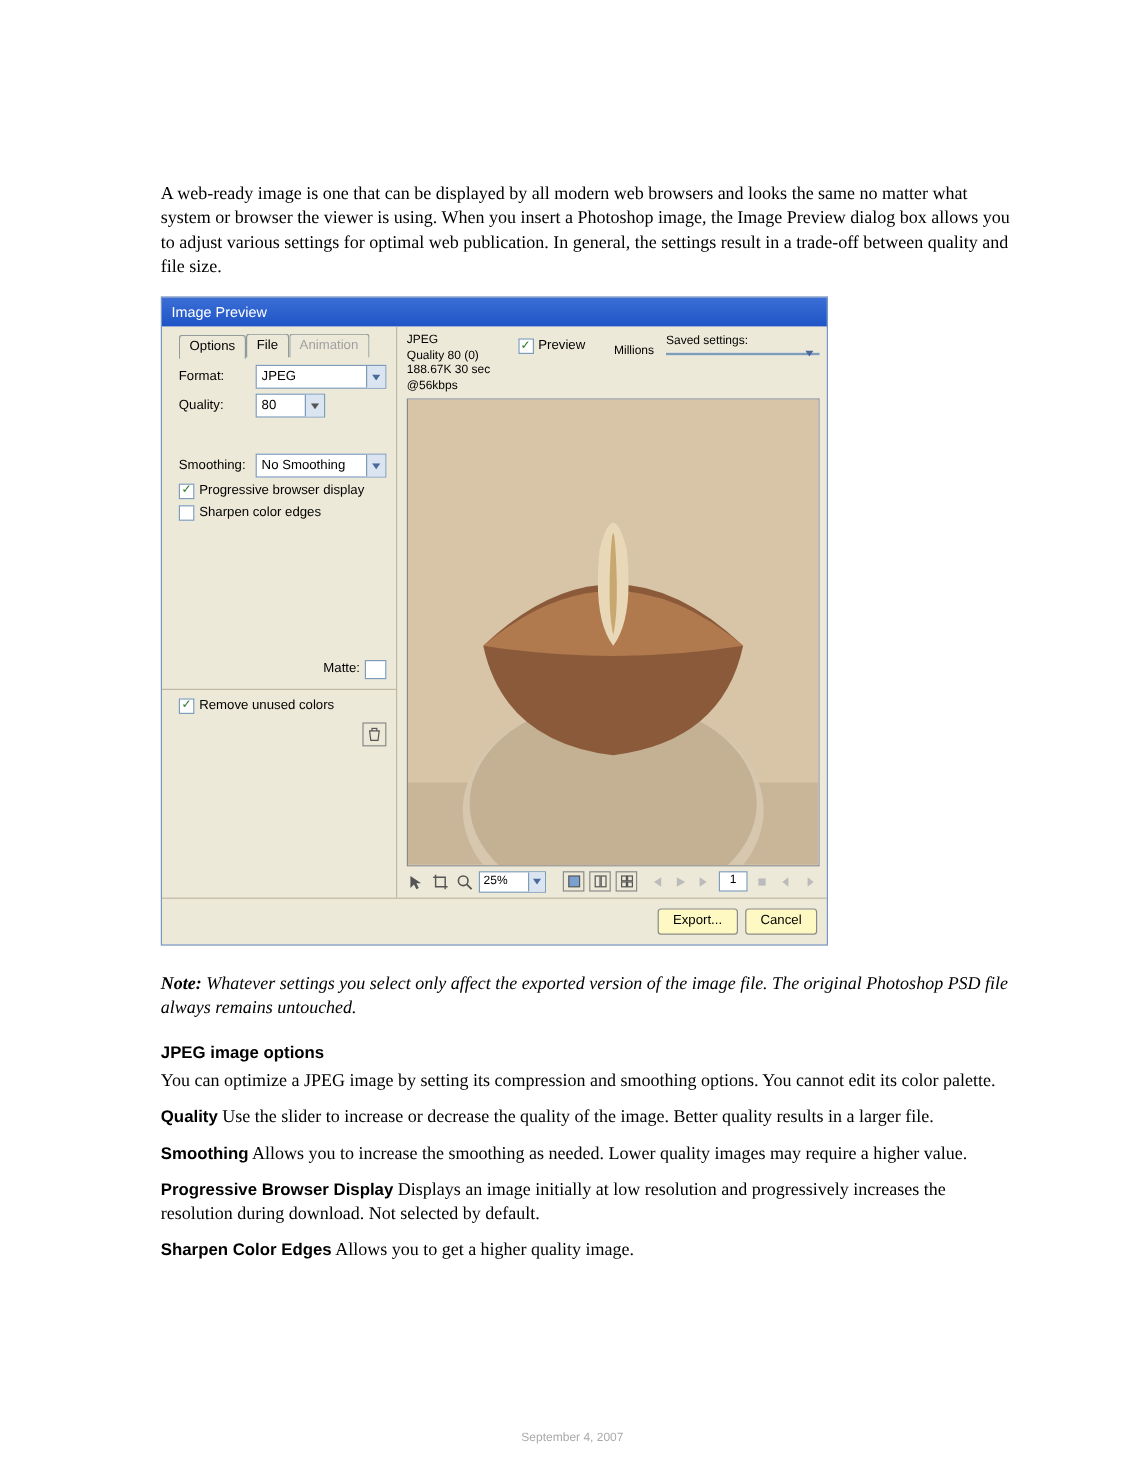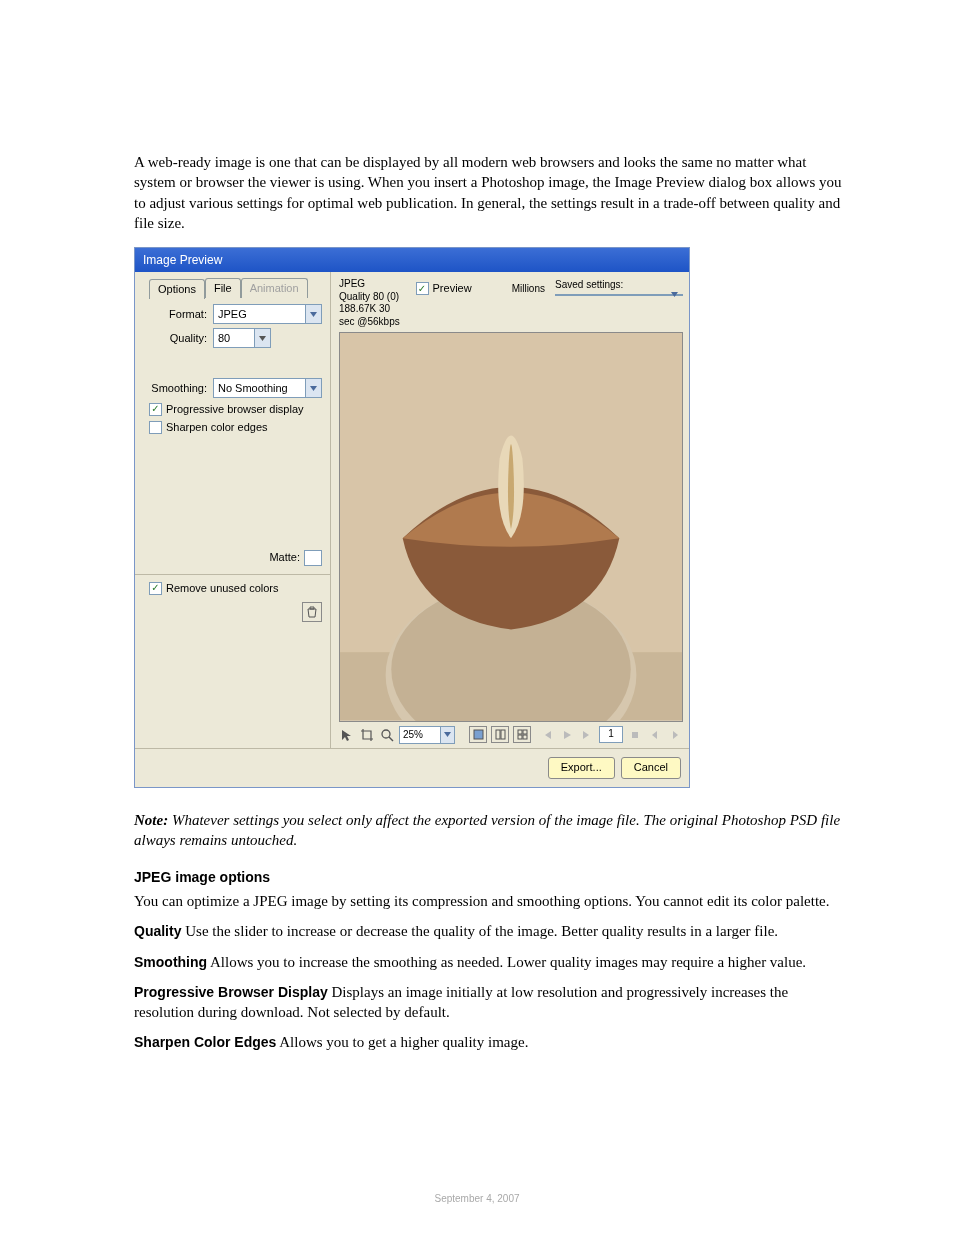--- a/index.html
+++ b/index.html
@@ -34,7 +34,7 @@
 .rightpane{flex:1;padding:6px 6px 4px 8px;box-sizing:border-box;display:flex;flex-direction:column}
 .infobar{display:flex;gap:10px;align-items:flex-start;margin-bottom:4px}
 .infoleft{font-size:10px;line-height:1.25}
-.infomid{display:flex;align-items:center;gap:40px;font-size:10px}
+.infomid{display:flex;align-items:flex-end;gap:24px;font-size:10px}
 .saved{display:flex;flex-direction:column;font-size:10px}
 .saved .sel{width:118px;height:16px;margin-top:2px}
 .preview{flex:1;border:1px solid #8a8a8a;background:#fff;position:relative;overflow:hidden;height:340px}

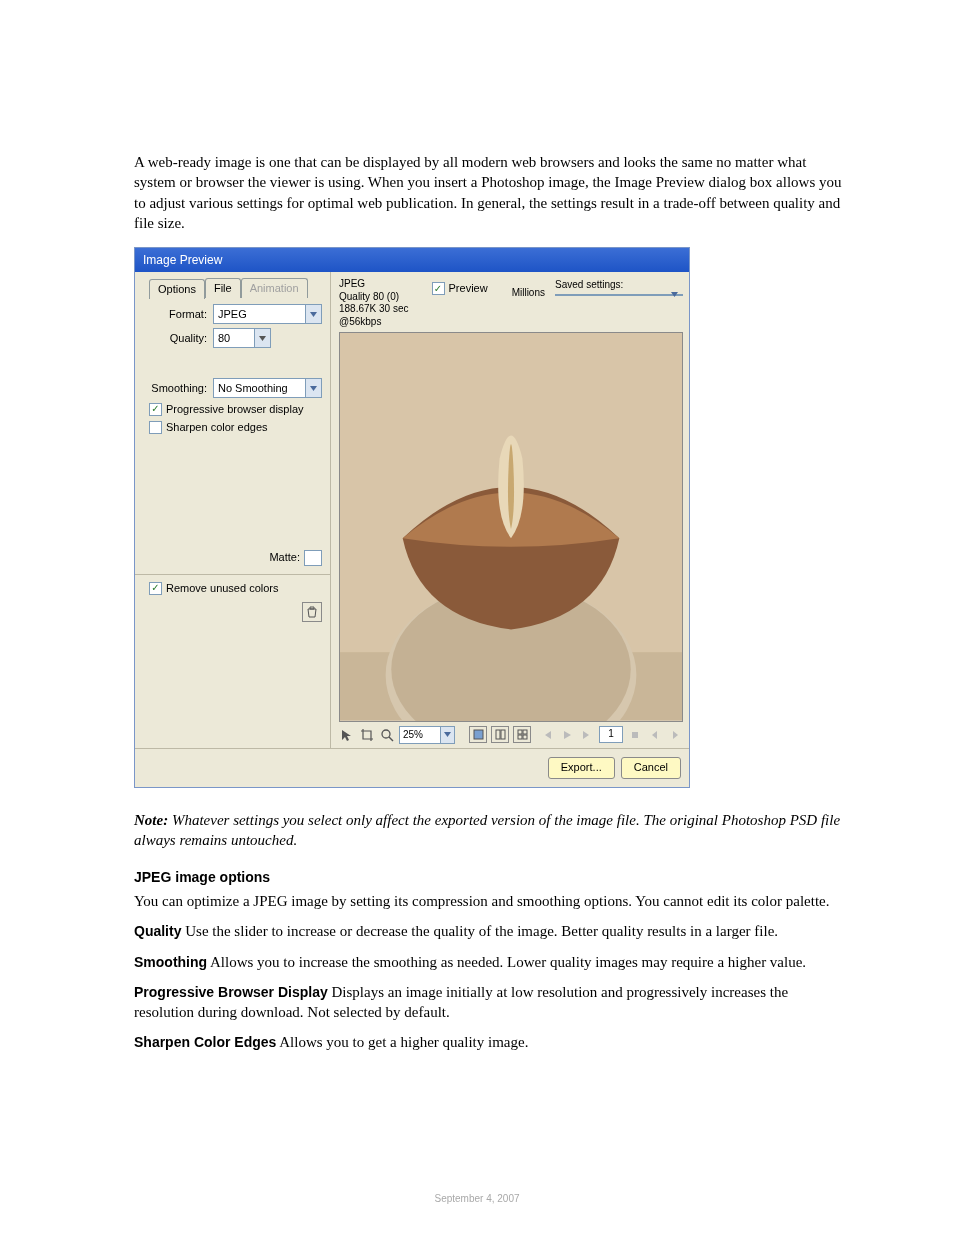--- a/index.html
+++ b/index.html
@@ -23,7 +23,7 @@
 .tab.active{background:#ece9d8;position:relative;top:1px}
 .tab.dis{color:#a0a0a0}
 .formrow{display:flex;align-items:center;margin:4px 0}
-.lbl{width:58px;text-align:right;margin-right:6px;font-size:11px}
+.lbl{width:58px;text-align:left;margin-right:6px;font-size:11px}
 .sel{flex:1;height:18px;background:#fff;border:1px solid #7f9db9;display:flex;align-items:center;padding:0 4px;position:relative;font-size:11px}
 .sel.small{width:48px;flex:none}
 .dd{position:absolute;right:0;top:0;bottom:0;width:15px;background:#dbe5f1;border-left:1px solid #7f9db9;display:flex;align-items:center;justify-content:center}

